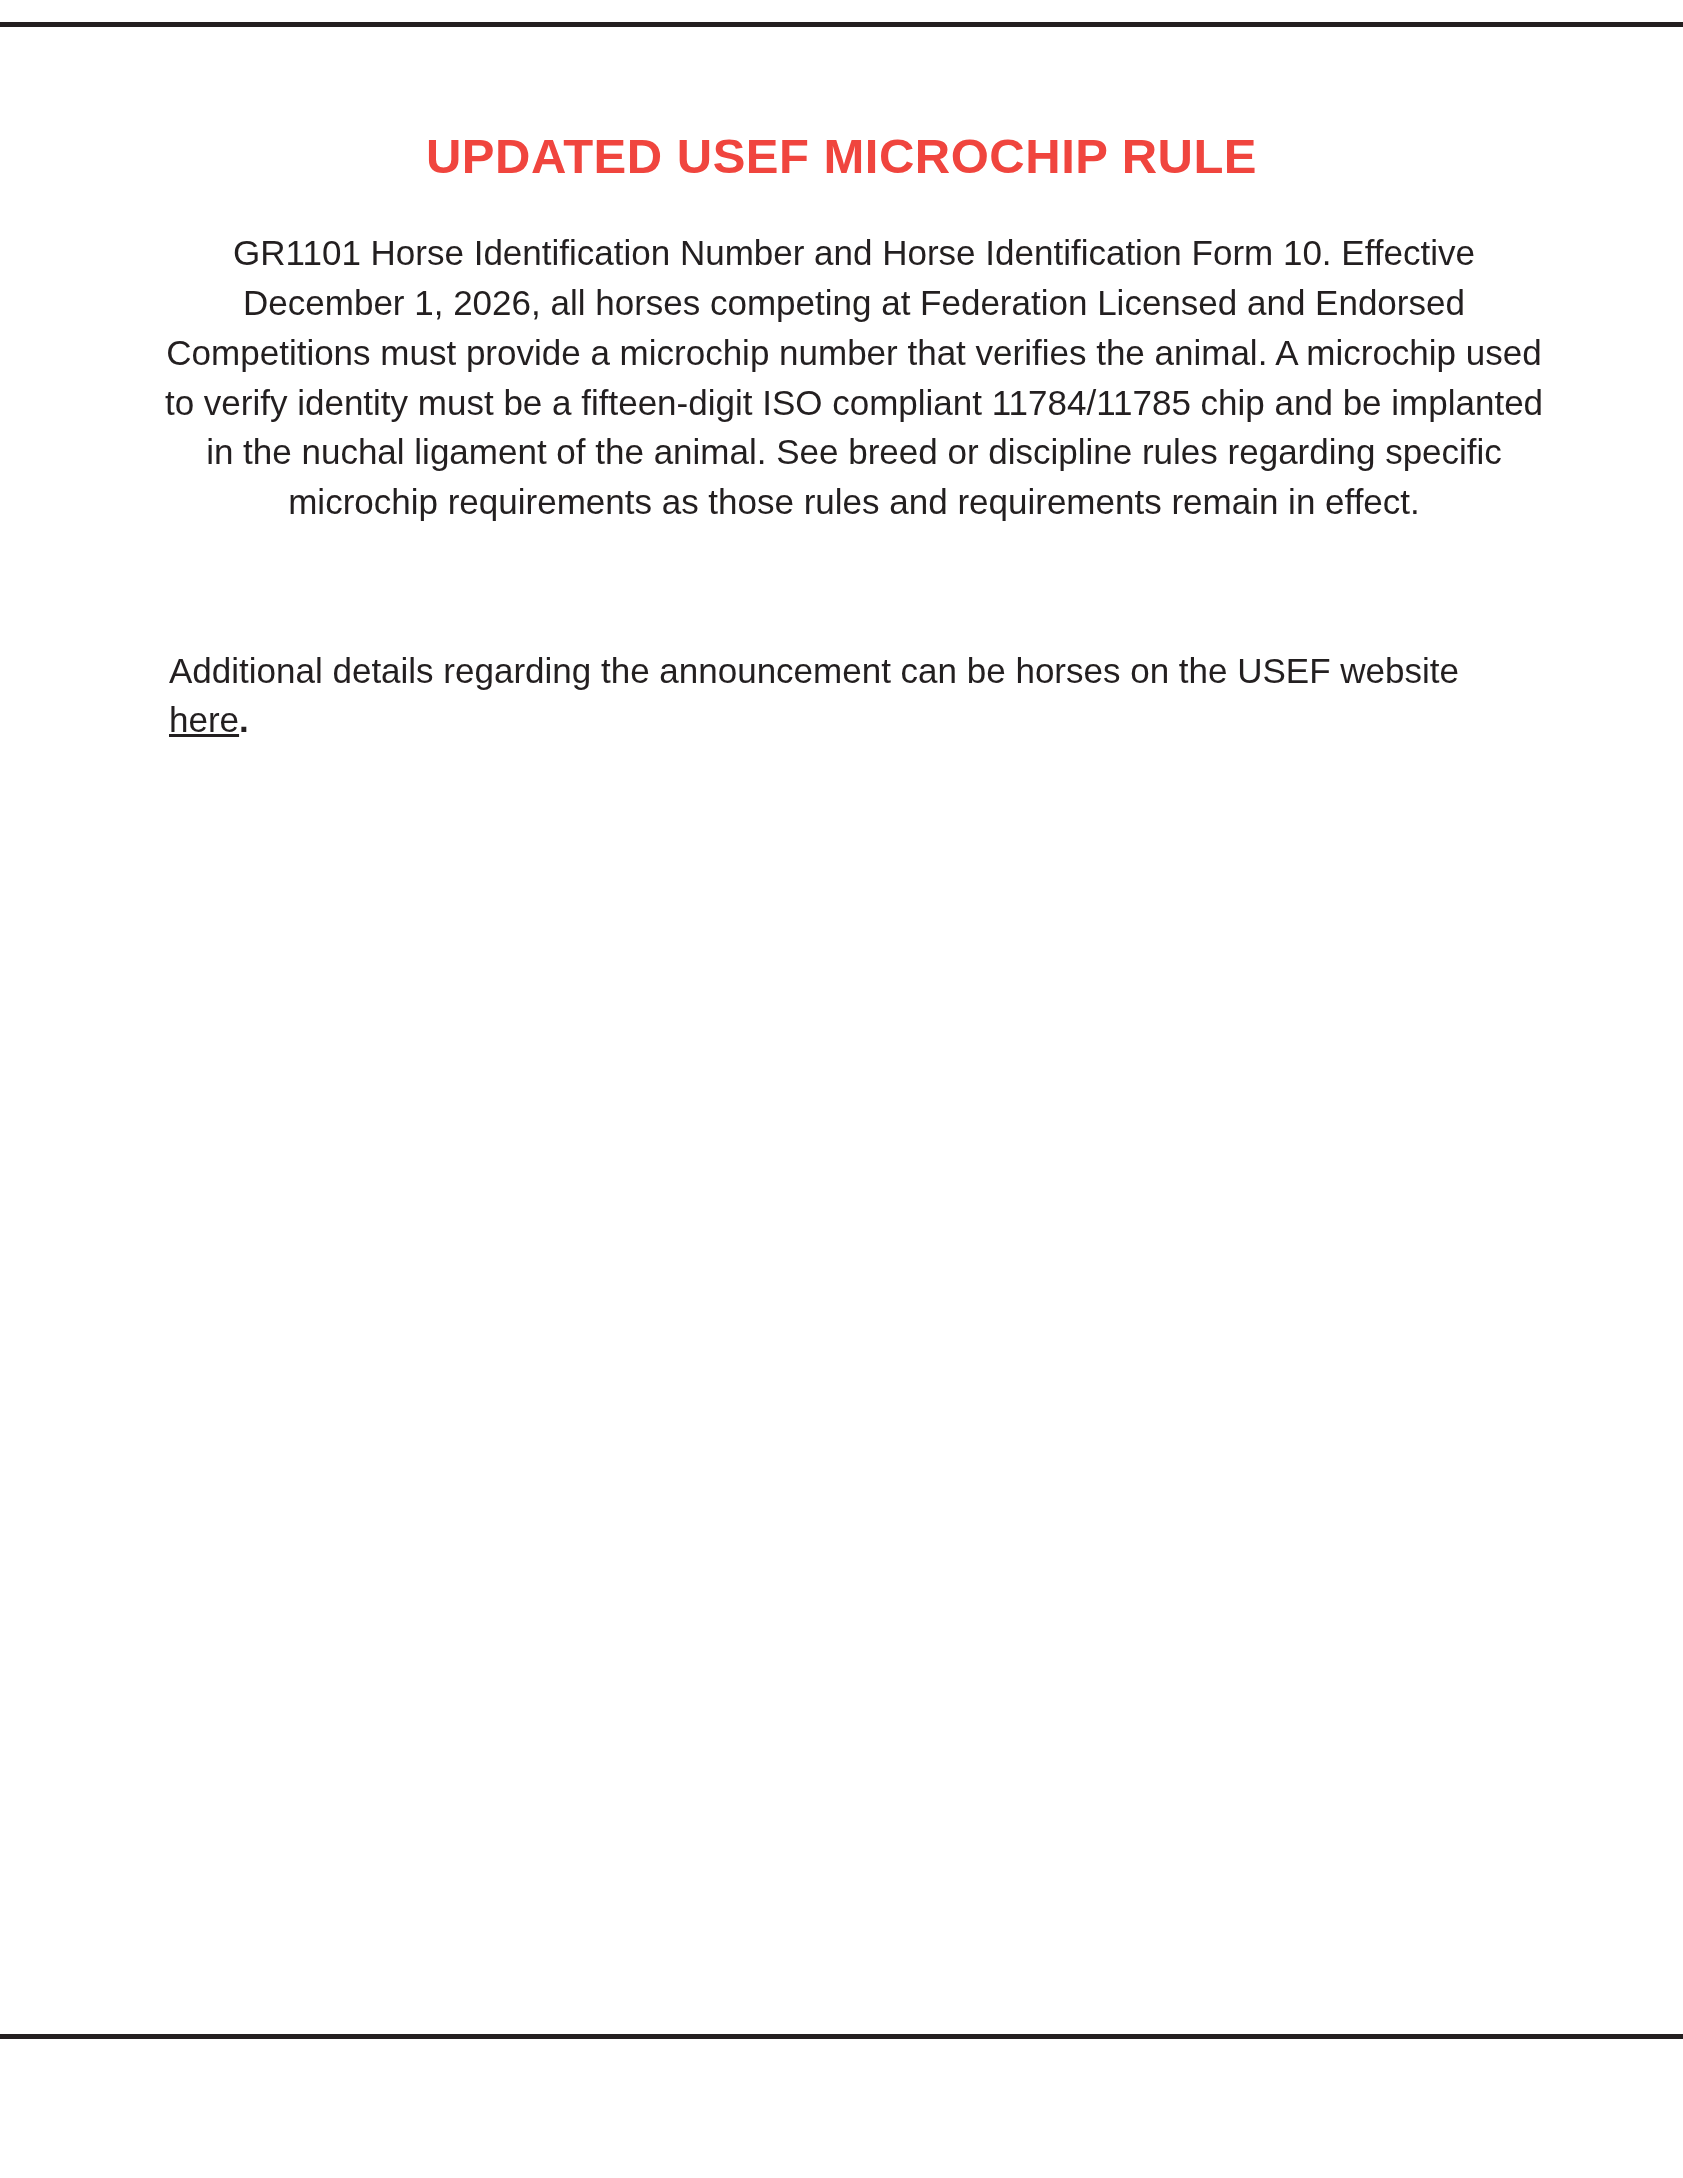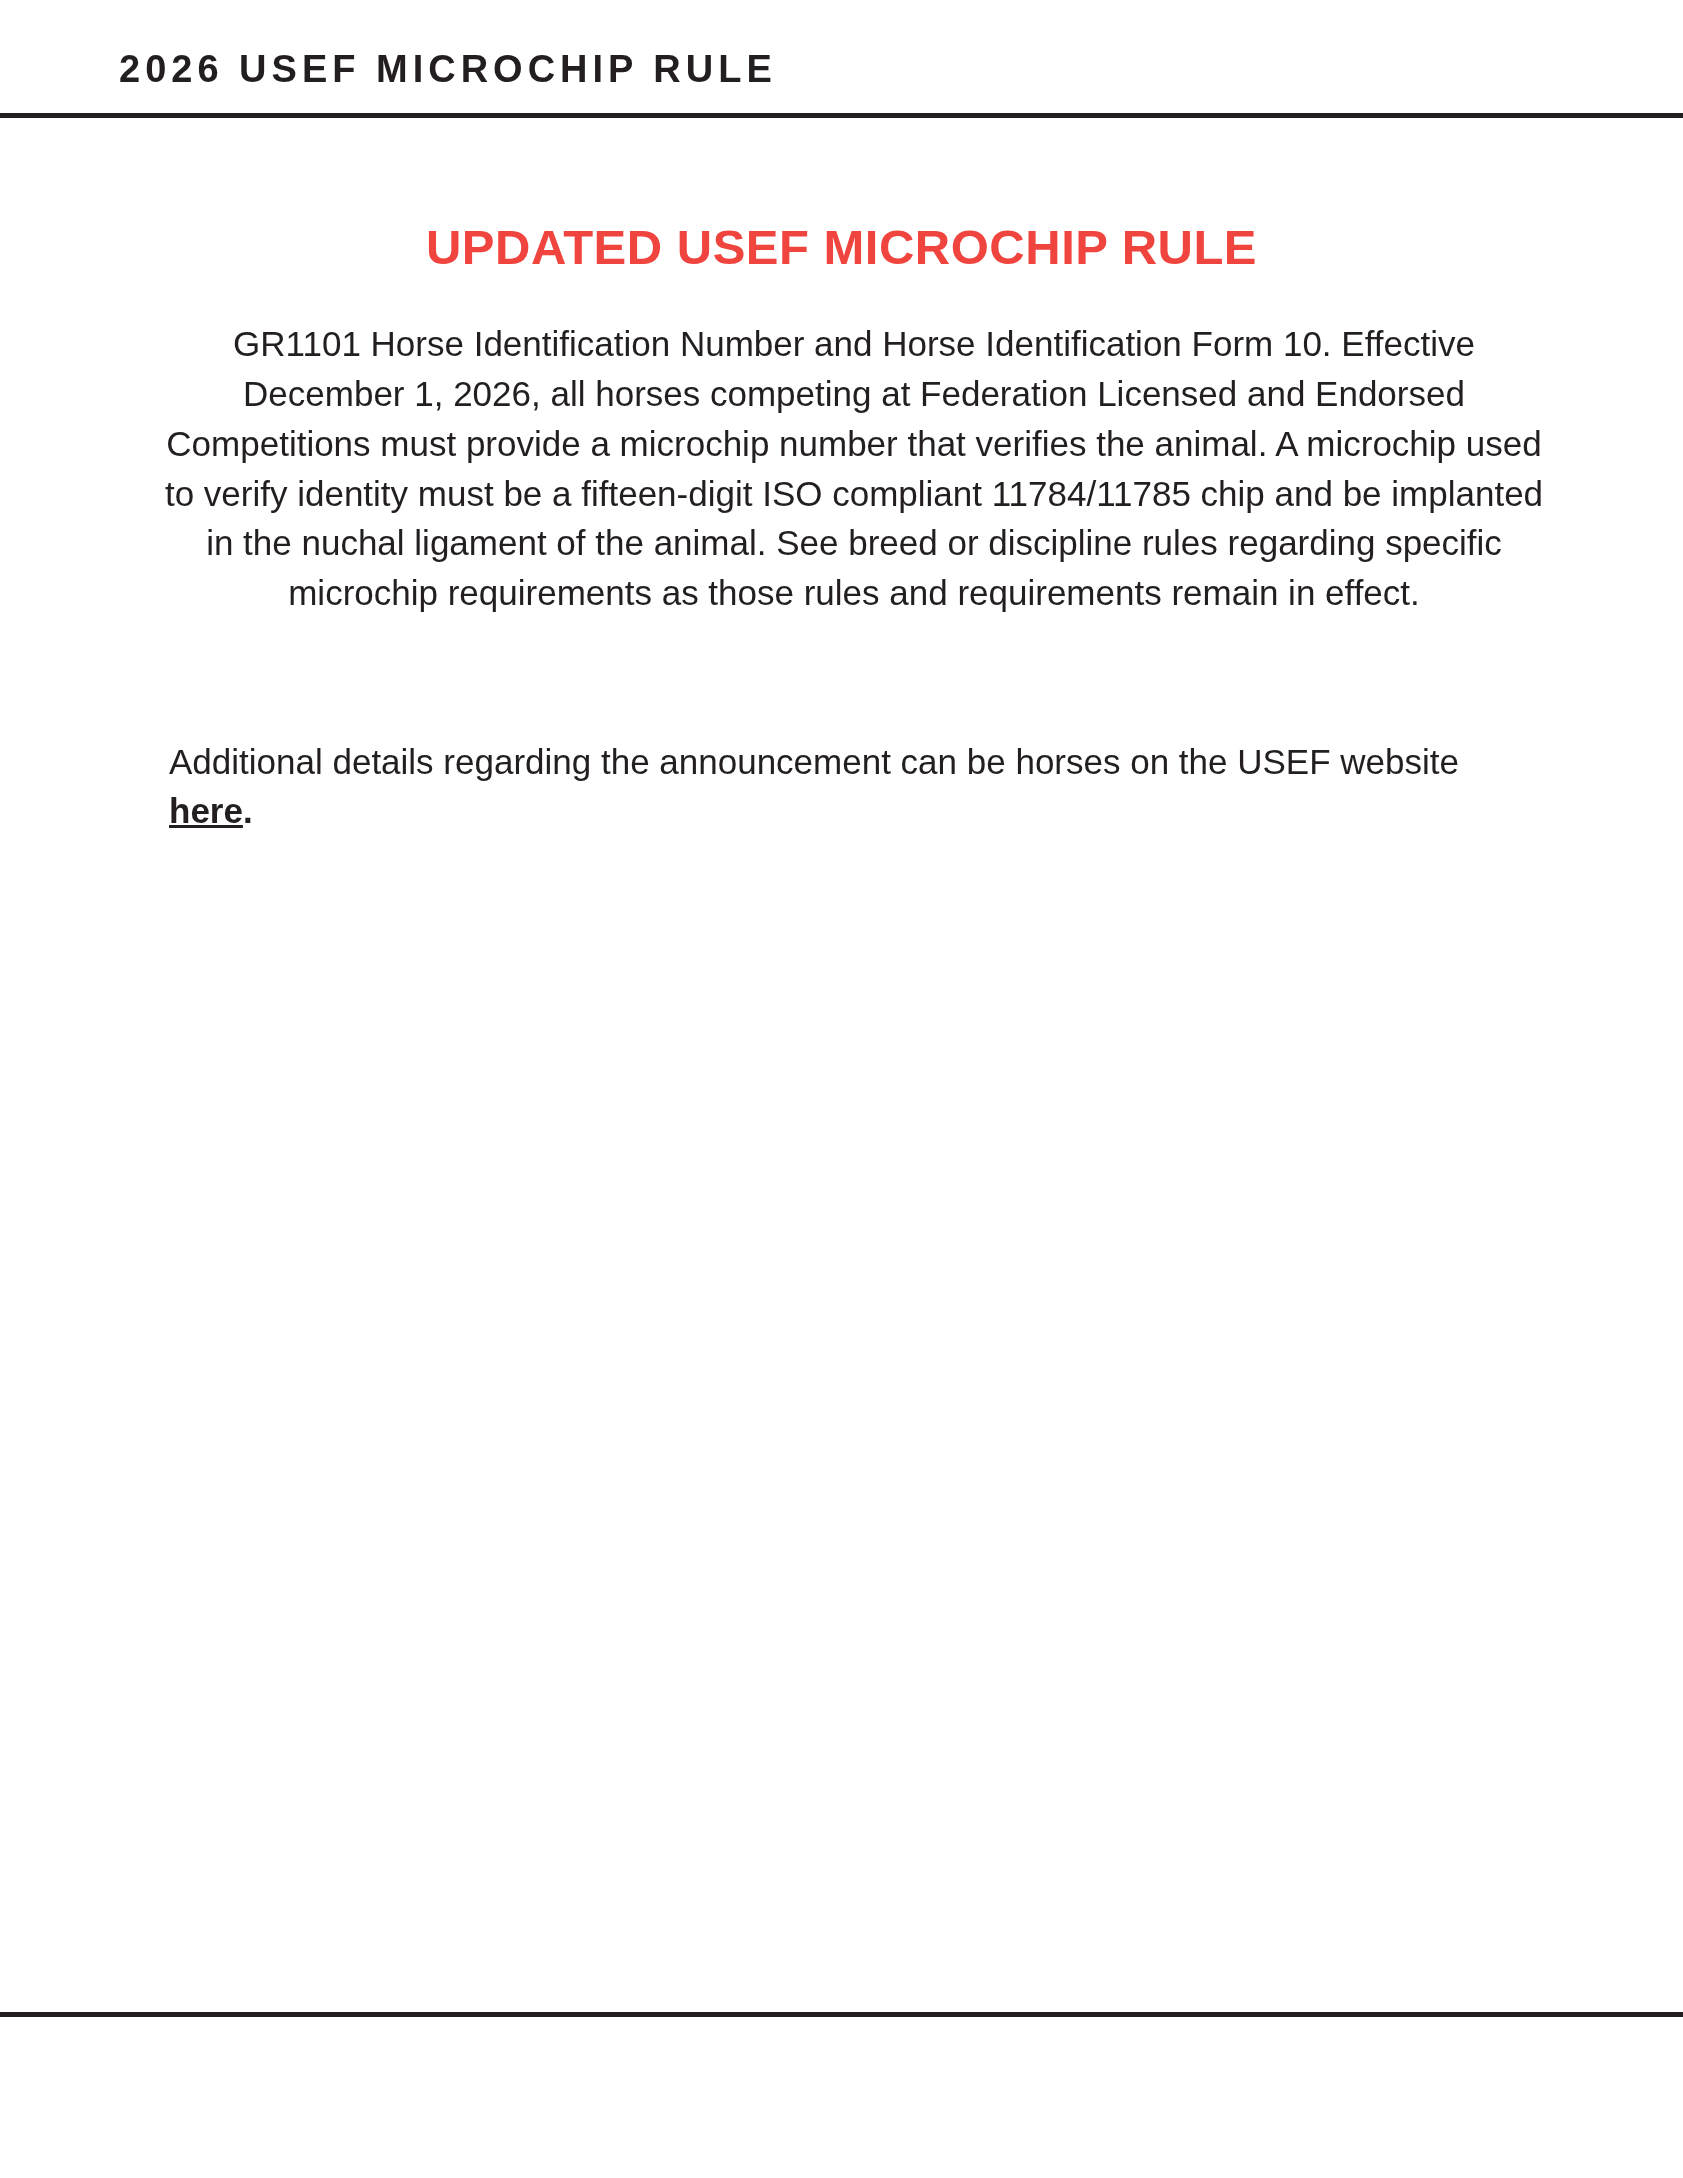--- a/index.html
+++ b/index.html
@@ -78,7 +78,6 @@
 
 <div class="page">
 
-  <div class="header-title">2026 USEF MICROCHIP RULE</div>
 
   <div class="rule-top"></div>
 

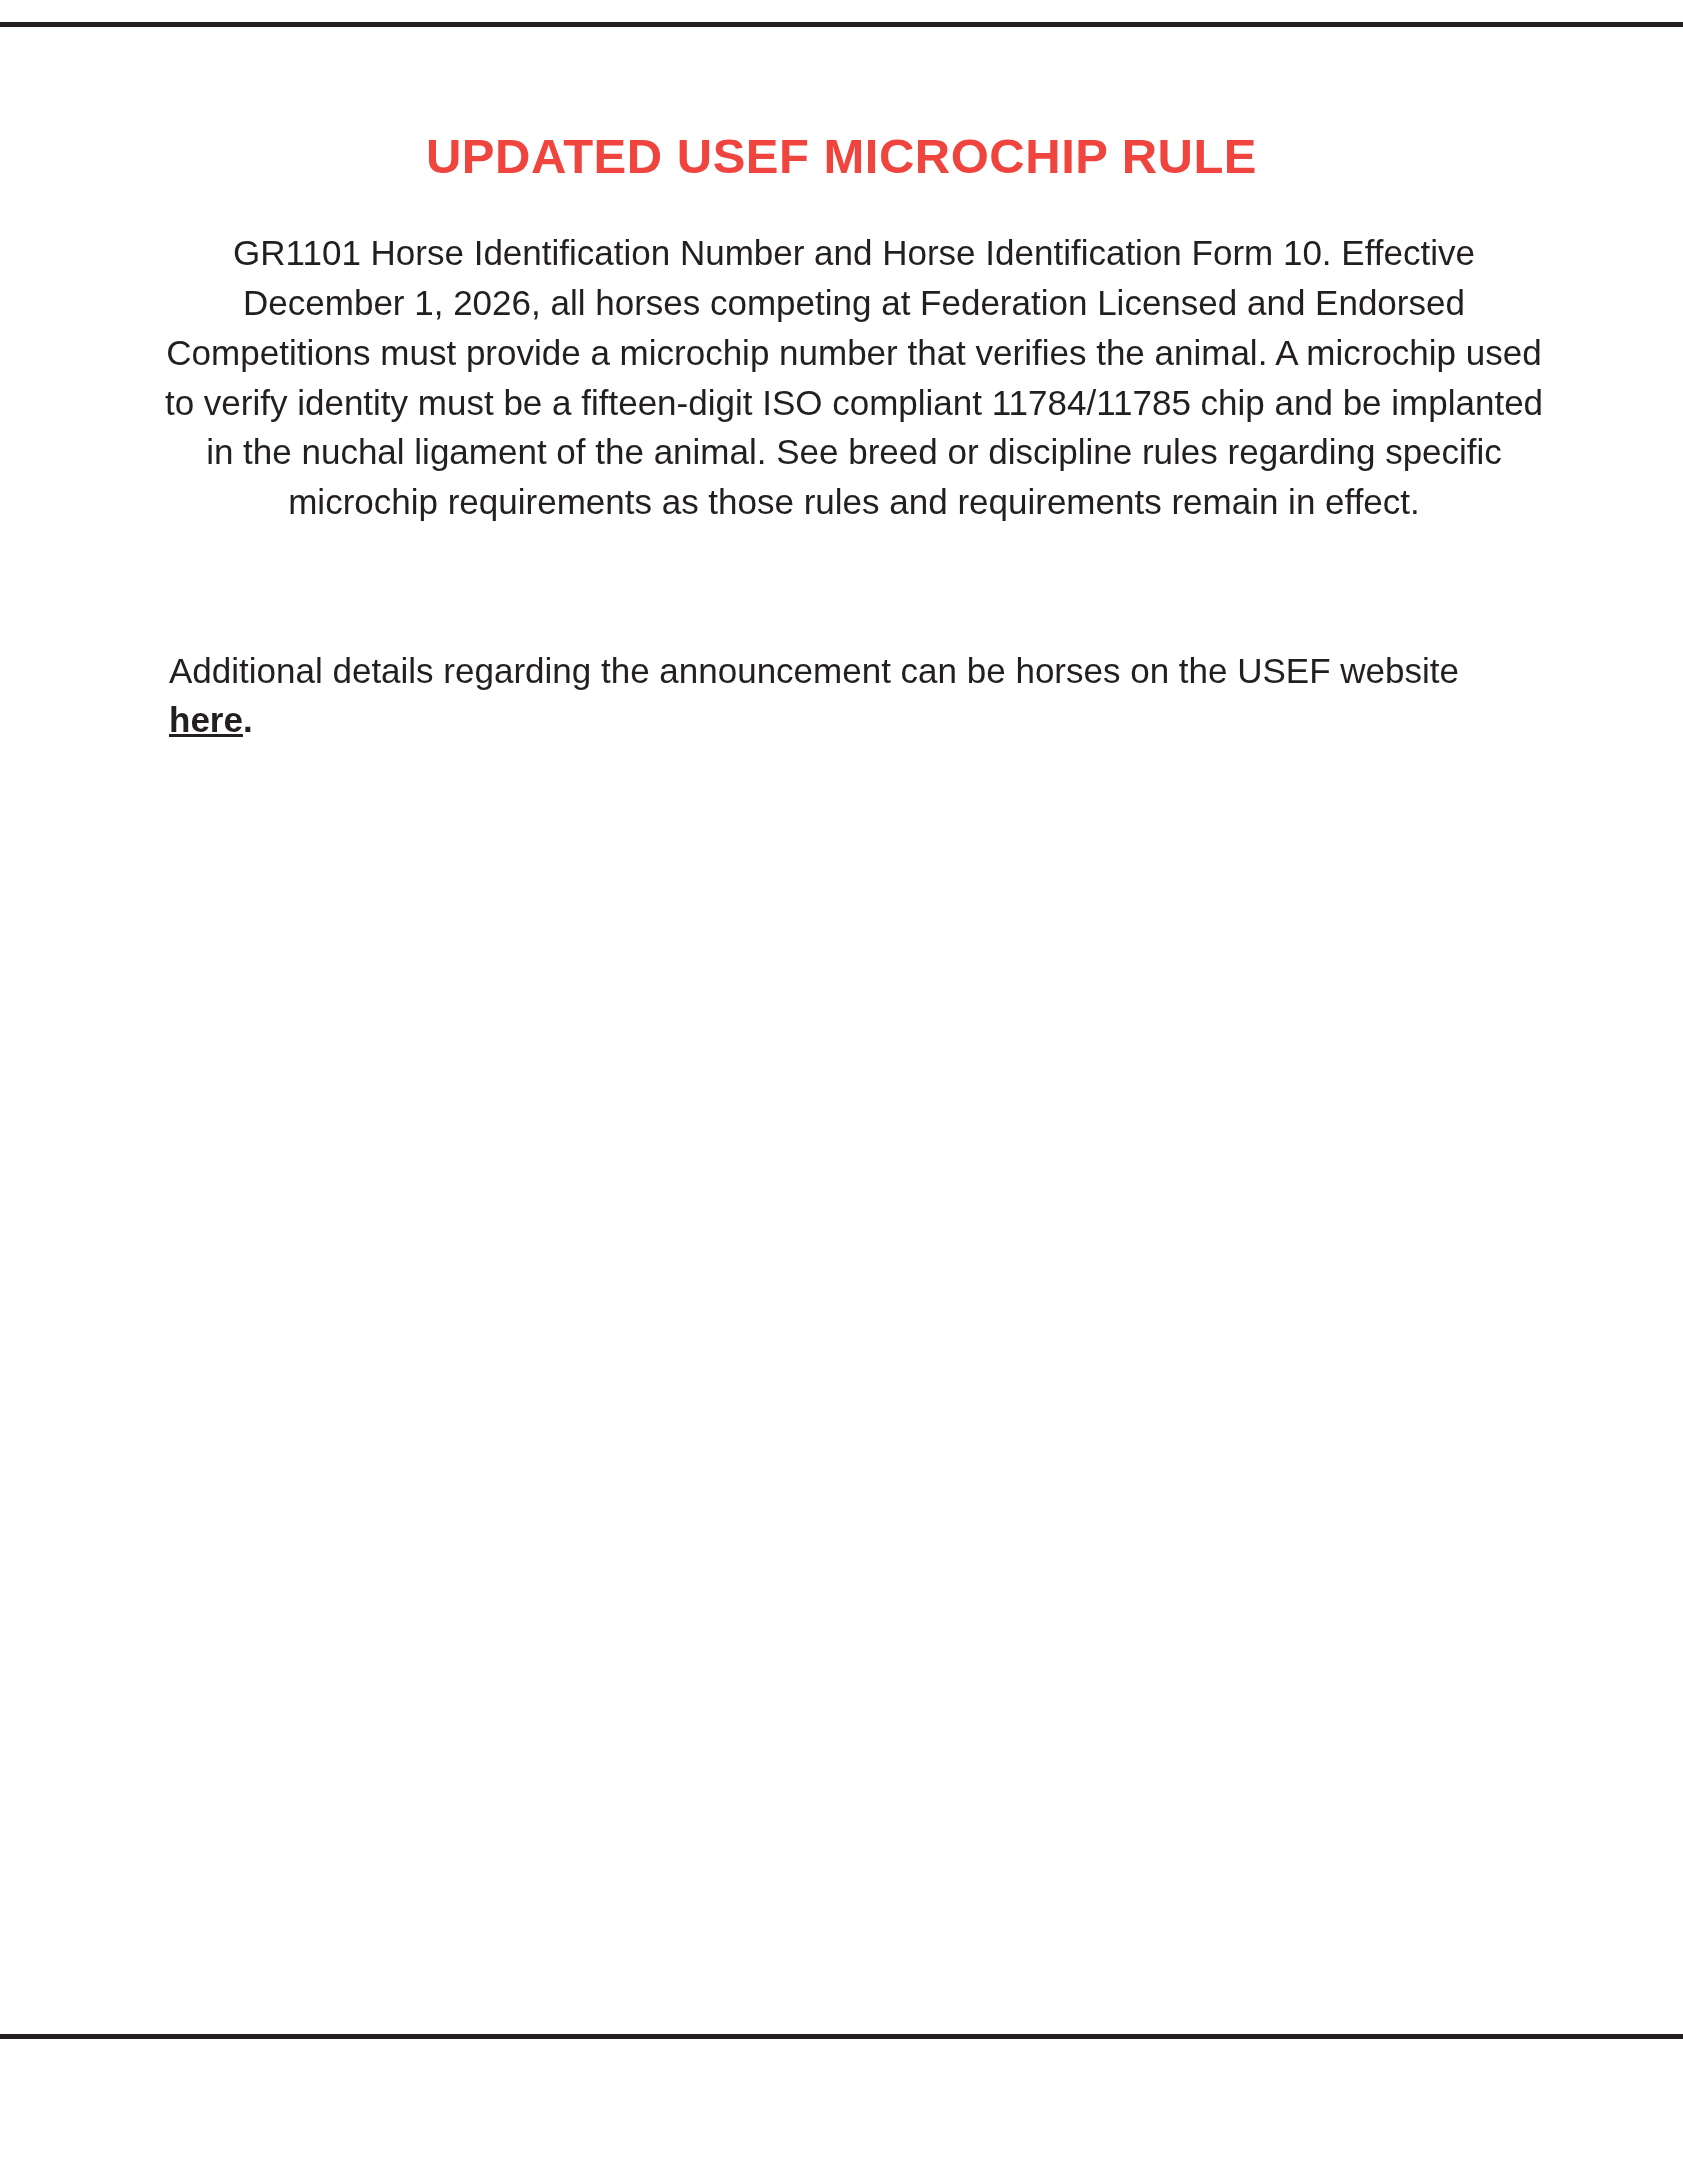--- a/index.html
+++ b/index.html
@@ -67,7 +67,7 @@
   .para-4 { margin-top: 127px; }
   b, .bold { font-weight: bold; }
   .link {
-    font-weight: bold;
+    font-weight: normal;
     text-decoration: underline;
     color: #231f20;
     text-align: center;

